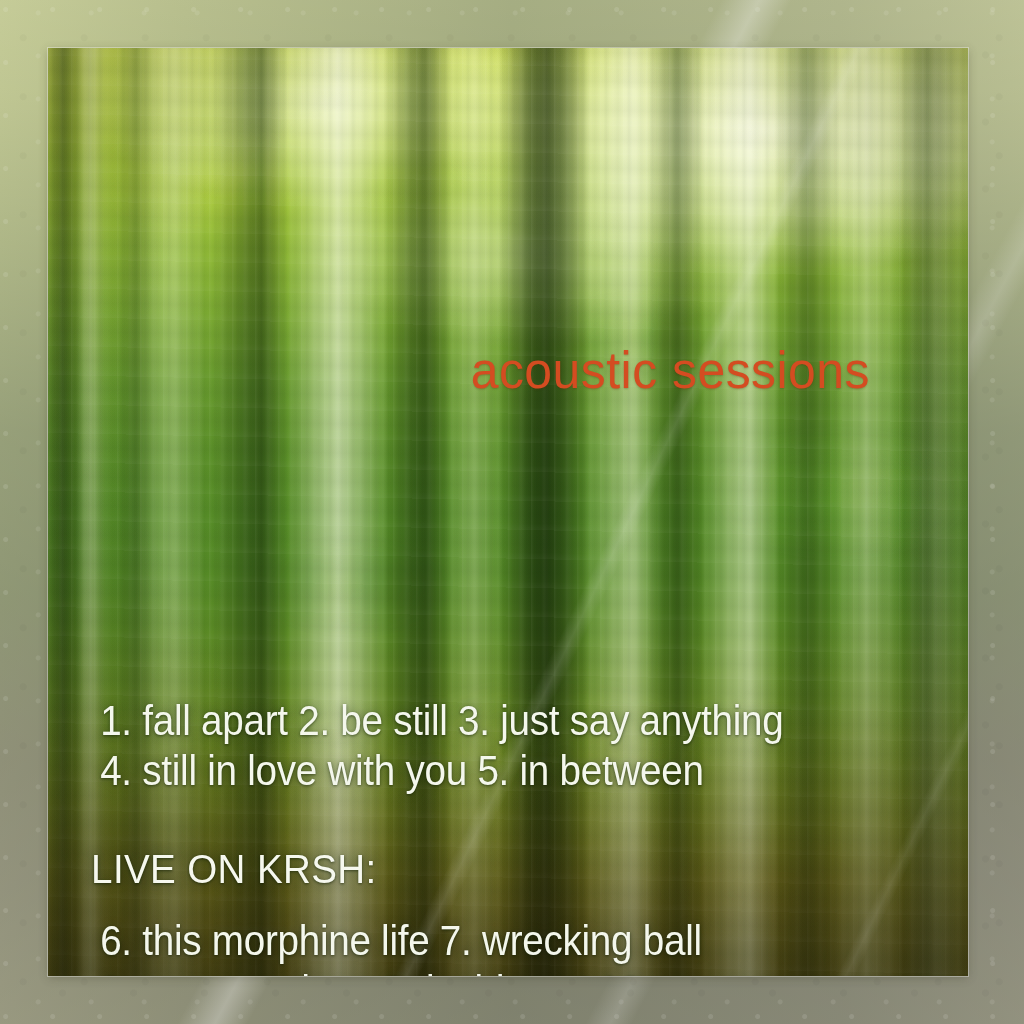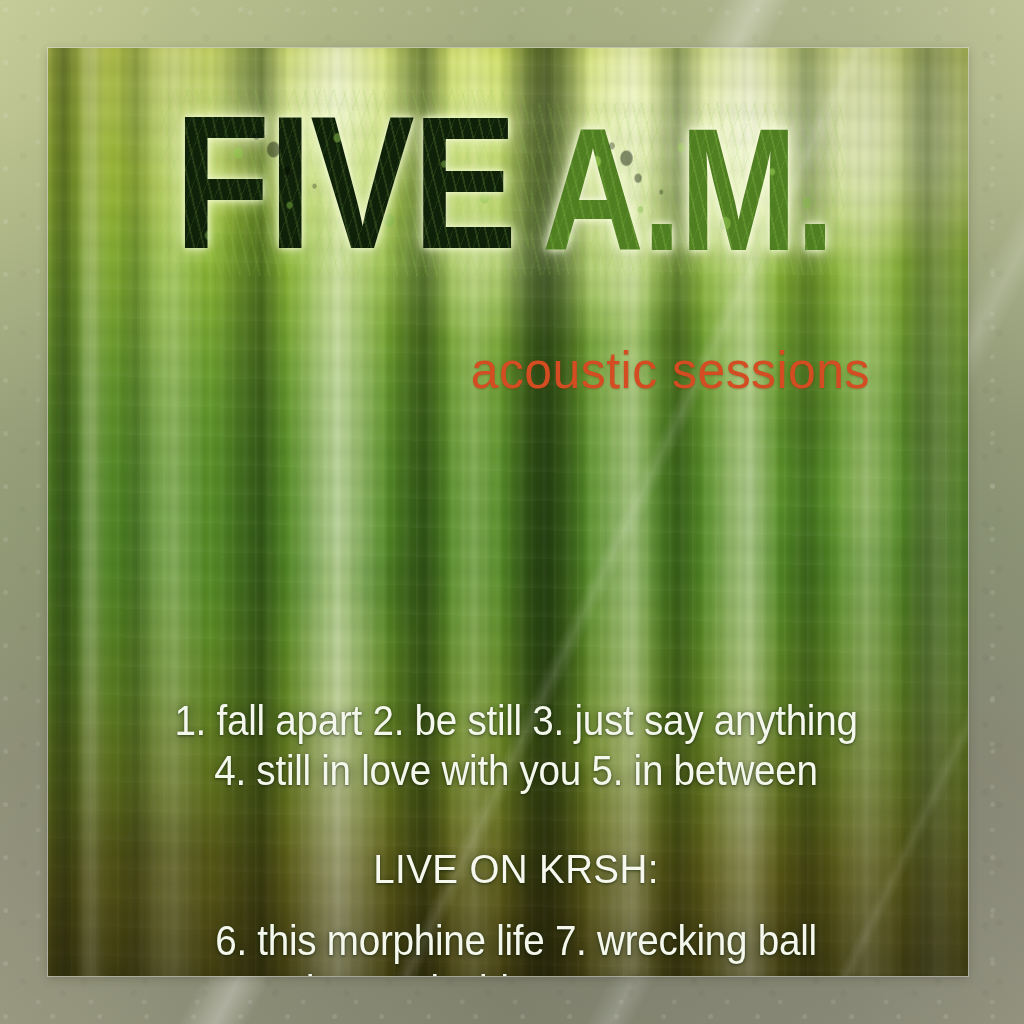--- a/index.html
+++ b/index.html
@@ -395,10 +395,6 @@
 
     <div class="content">
 
-      <div class="title-row">
-        <div class="title-word title-five">FIVE<span class="grunge"></span><span class="splatter"></span></div>
-        <div class="title-word title-am">A.M.<span class="grunge"></span><span class="splatter"></span></div>
-      </div>
 
       <div class="subtitle">acoustic sessions</div>
 

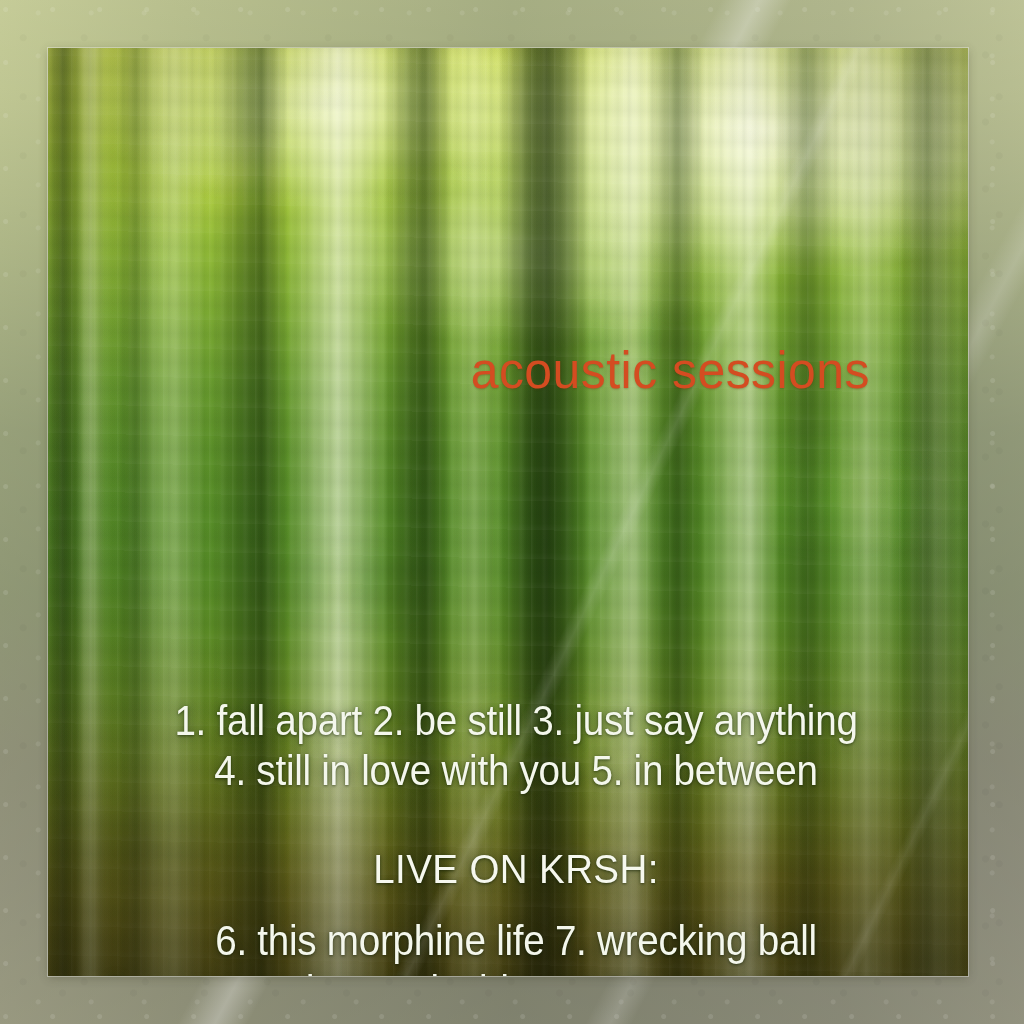--- a/index.html
+++ b/index.html
@@ -342,7 +342,6 @@
     left: 16px;
     right: 0;
     top: 648px;
-    text-align: center;
     color: #f4f7ec;
     font-family: "Liberation Sans", sans-serif;
     font-weight: 400;

